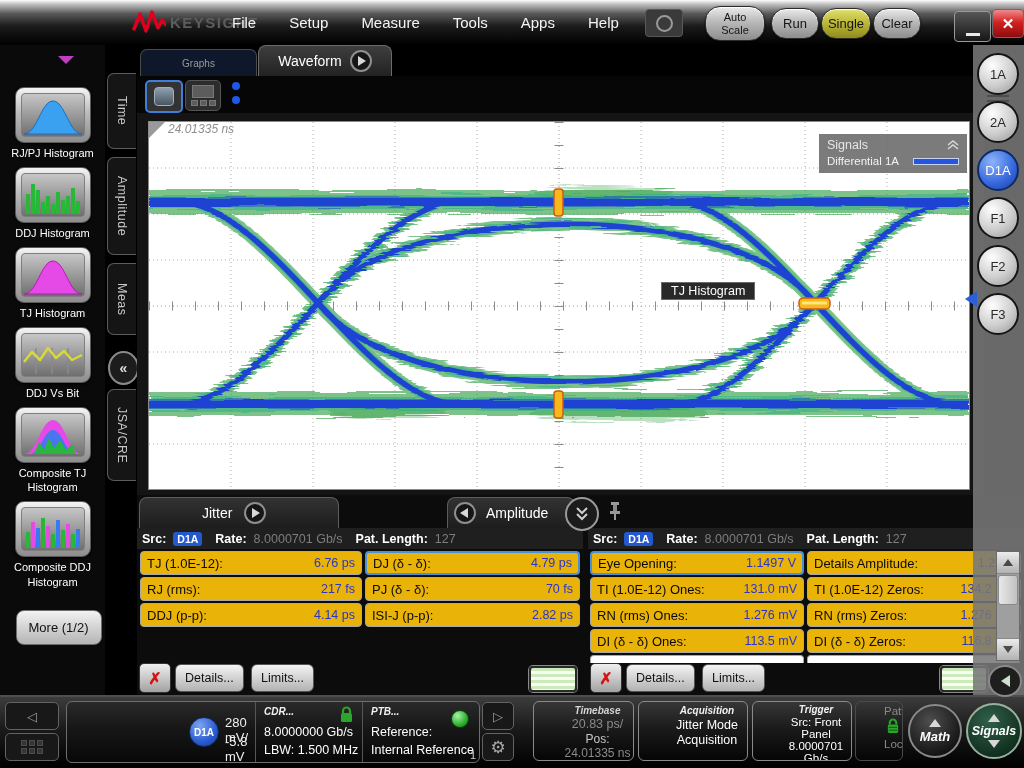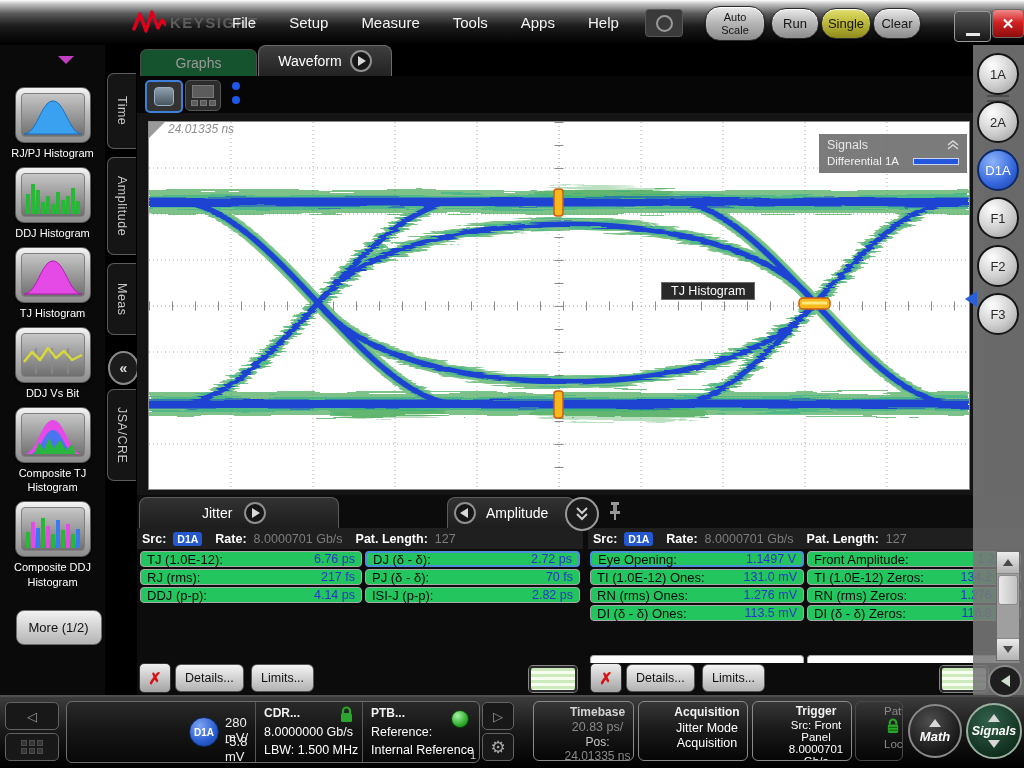--- a/index.html
+++ b/index.html
@@ -66,9 +66,9 @@
     display:flex;align-items:center;justify-content:center;}
 
   
-  #graphs-tab{left:140px;top:49px;width:115px;height:26px;background:#14532d;
+  #graphs-tab{left:140px;top:49px;width:115px;height:26px;background:#0f172a;
     border:1px solid #4b4b4b;border-bottom:none;border-radius:7px 7px 0 0;
-    color:#9a9a9a;font-size:14px;display:flex;align-items:center;justify-content:center;}
+    color:#9a9a9a;font-size:10px;display:flex;align-items:center;justify-content:center;}
   #waveform-tab{left:258px;top:45px;width:132px;height:30px;
     background:linear-gradient(180deg,#3e3e3e,#222);border:1px solid #6b6b6b;border-bottom:none;
     border-radius:8px 8px 0 0;color:#fff;font-size:14px;

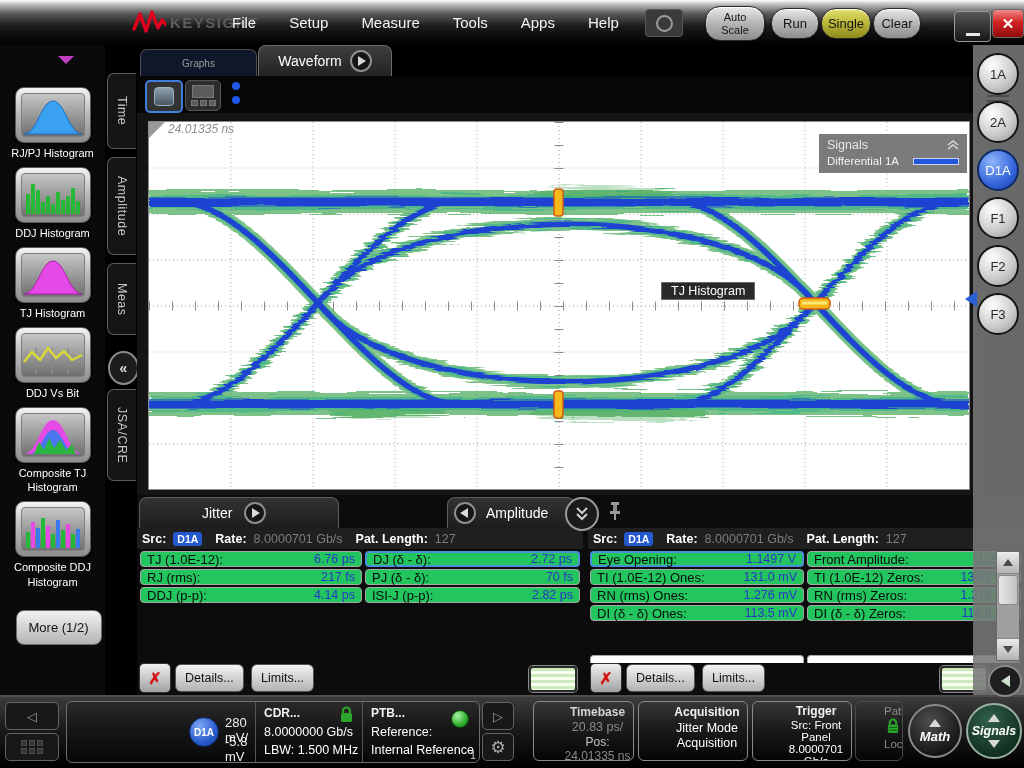--- a/index.html
+++ b/index.html
@@ -137,7 +137,7 @@
     border-radius:3px;padding:1px 4px;}
   .mtable{position:absolute;top:56px;display:grid;grid-template-columns:222px 215px;gap:2px 3px;}
   .mtable.amp{grid-template-columns:214px 214px;}
-  .cell{height:16px;background:#22c55e;border:1px solid #a8a8a8;border-radius:4px;
+  .cell{height:24px;background:#eab308;border:1px solid #a8a8a8;border-radius:4px;
     display:flex;align-items:center;justify-content:space-between;padding:0 6px;box-sizing:border-box;}
   .cell.sel{border:2px solid #4a90d9;}
   .clbl{color:#0a0a0a;font-size:13px;white-space:nowrap;}

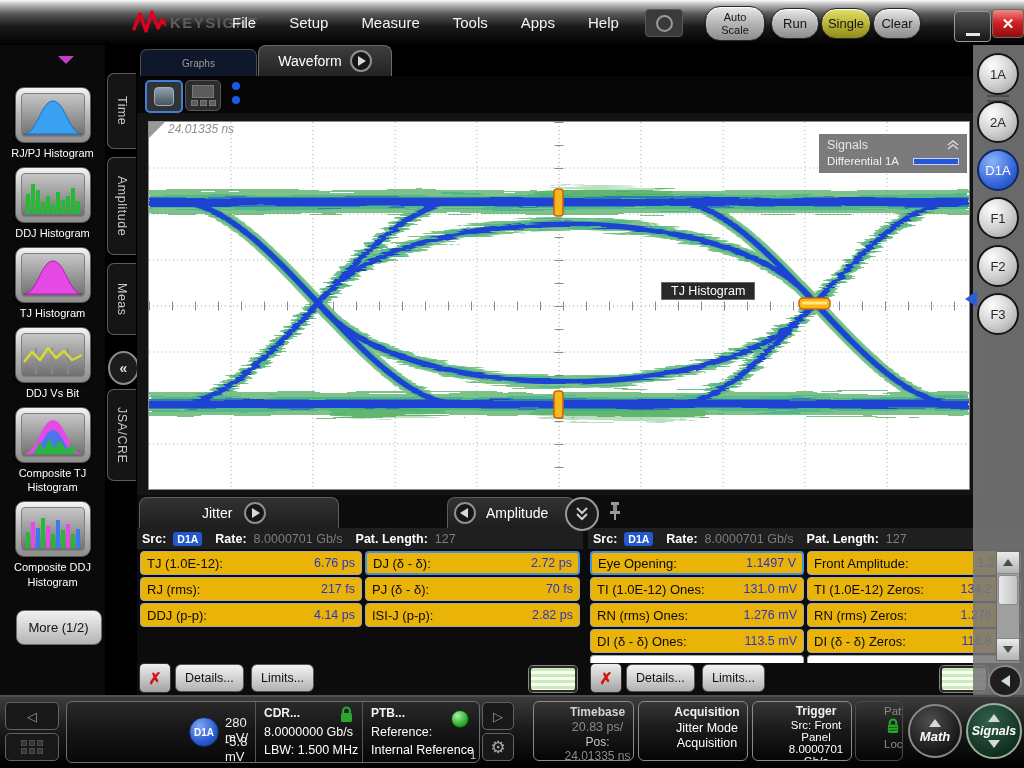--- a/index.html
+++ b/index.html
@@ -520,7 +520,7 @@
         </div>
       <div class="cell sel">
           <span class="clbl">DJ (δ - δ):</span>
-          <span class="cval">2.72 ps</span>
+          <span class="cval">4.79 ps</span>
         </div>
       <div class="cell">
           <span class="clbl">RJ (rms):</span>

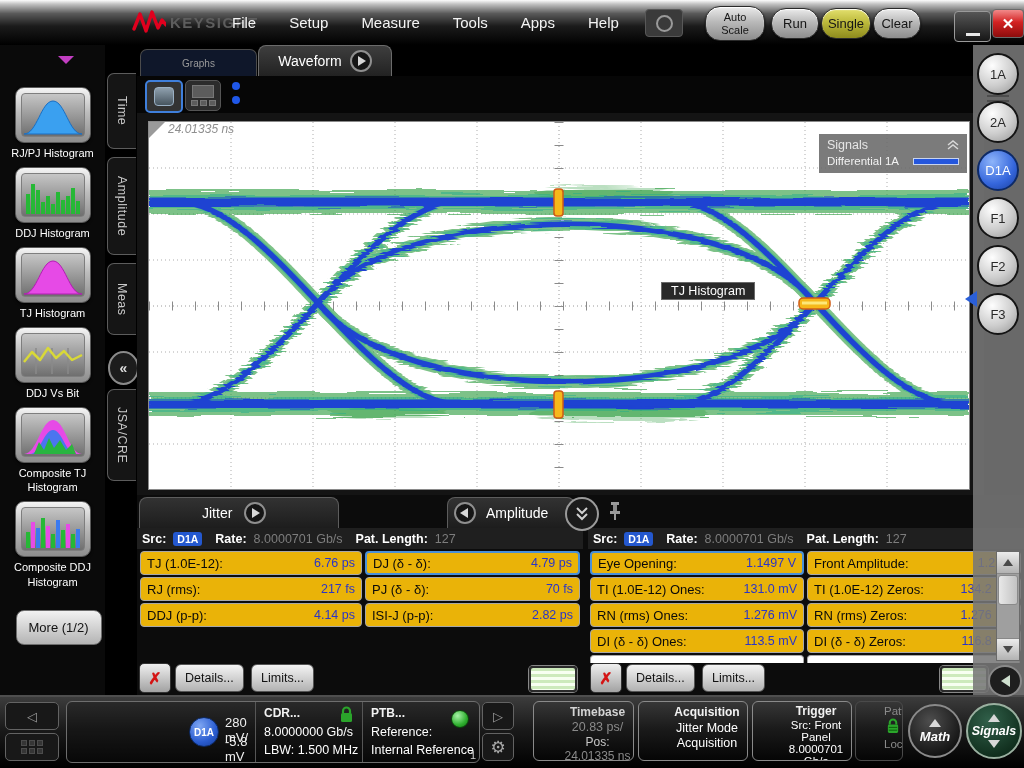--- a/index.html
+++ b/index.html
@@ -581,7 +581,7 @@
           <span class="cval">1.1497 V</span>
         </div>
       <div class="cell">
-          <span class="clbl">Front Amplitude:</span>
+          <span class="clbl">Details Amplitude:</span>
           <span class="cval">1.28 V</span>
         </div>
       <div class="cell">

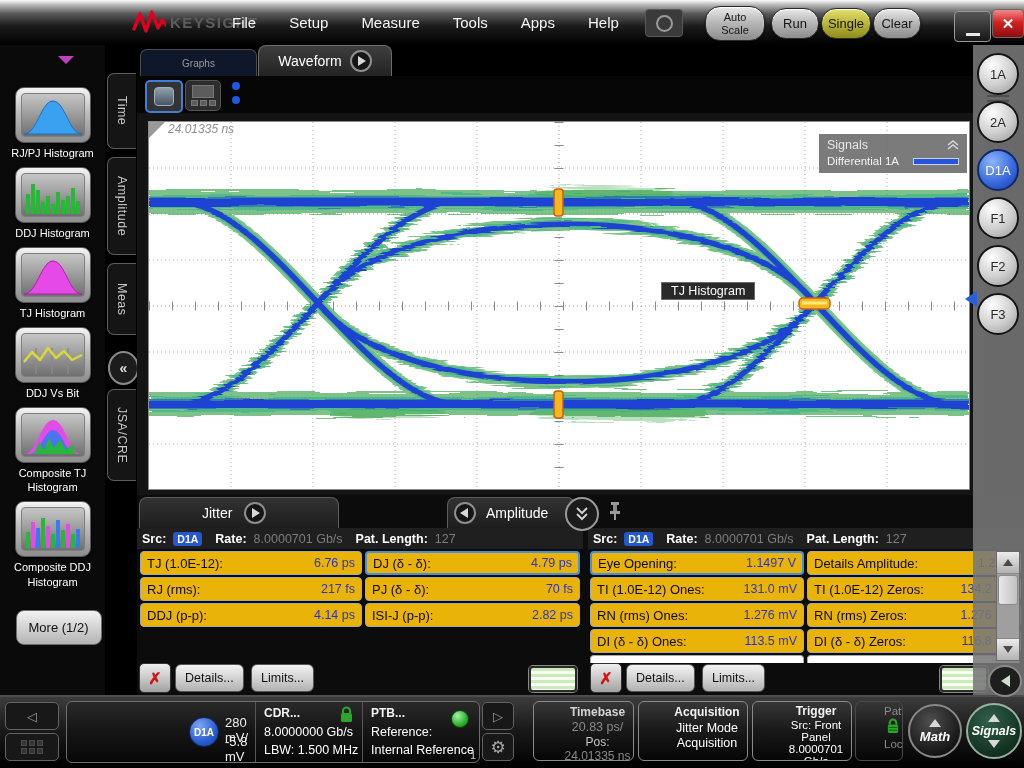--- a/index.html
+++ b/index.html
@@ -191,7 +191,7 @@
     border:1px solid #0c2a66;color:#fff;font-weight:bold;font-size:10px;
     display:flex;align-items:center;justify-content:center;box-sizing:border-box;}
   .sb-line{color:#efefef;font-size:13px;}
-  .sb-title{color:#f2f2f2;font-weight:bold;font-size:12px;}
+  .sb-title{color:#f2f2f2;font-weight:bold;font-style:italic;font-size:10px;}
   .sb-val{color:#fff;font-size:12.5px;}
   .sb-dim{color:#8a8a8a;}
   #ptb-led{position:absolute;right:10px;top:8px;width:16px;height:16px;border-radius:50%;

